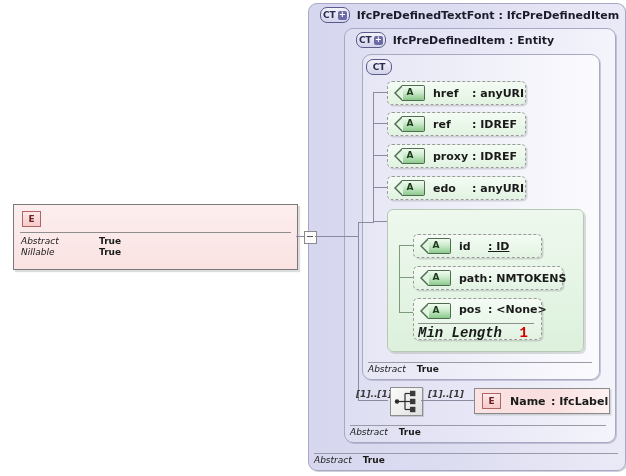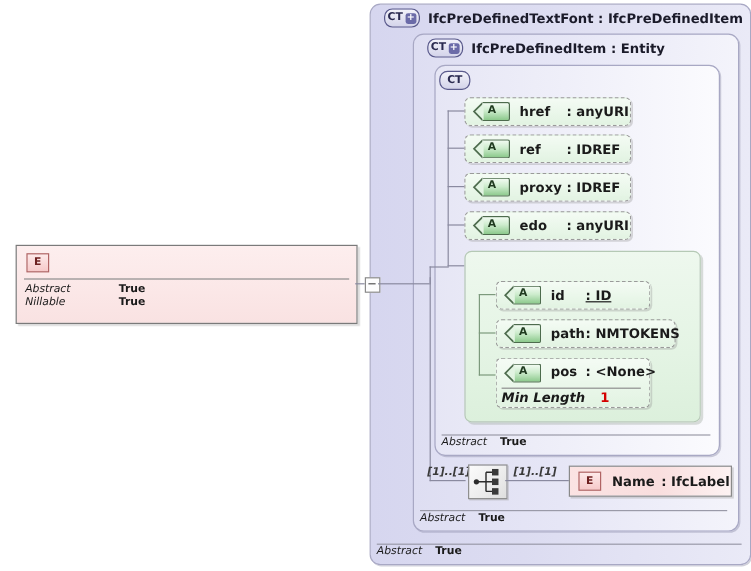--- a/index.html
+++ b/index.html
@@ -141,8 +141,9 @@
   
   .facet{
     position:absolute;
-    font-size:11px;
+    font-size:14px;
     white-space:nowrap;
+    font-family:Liberation Mono, monospace;
   }
   .facet .fk{font-style:italic;font-weight:bold;color:#1a1a1a;}
   .facet .fv{color:#d40000;font-weight:bold;margin-left:9px;}

